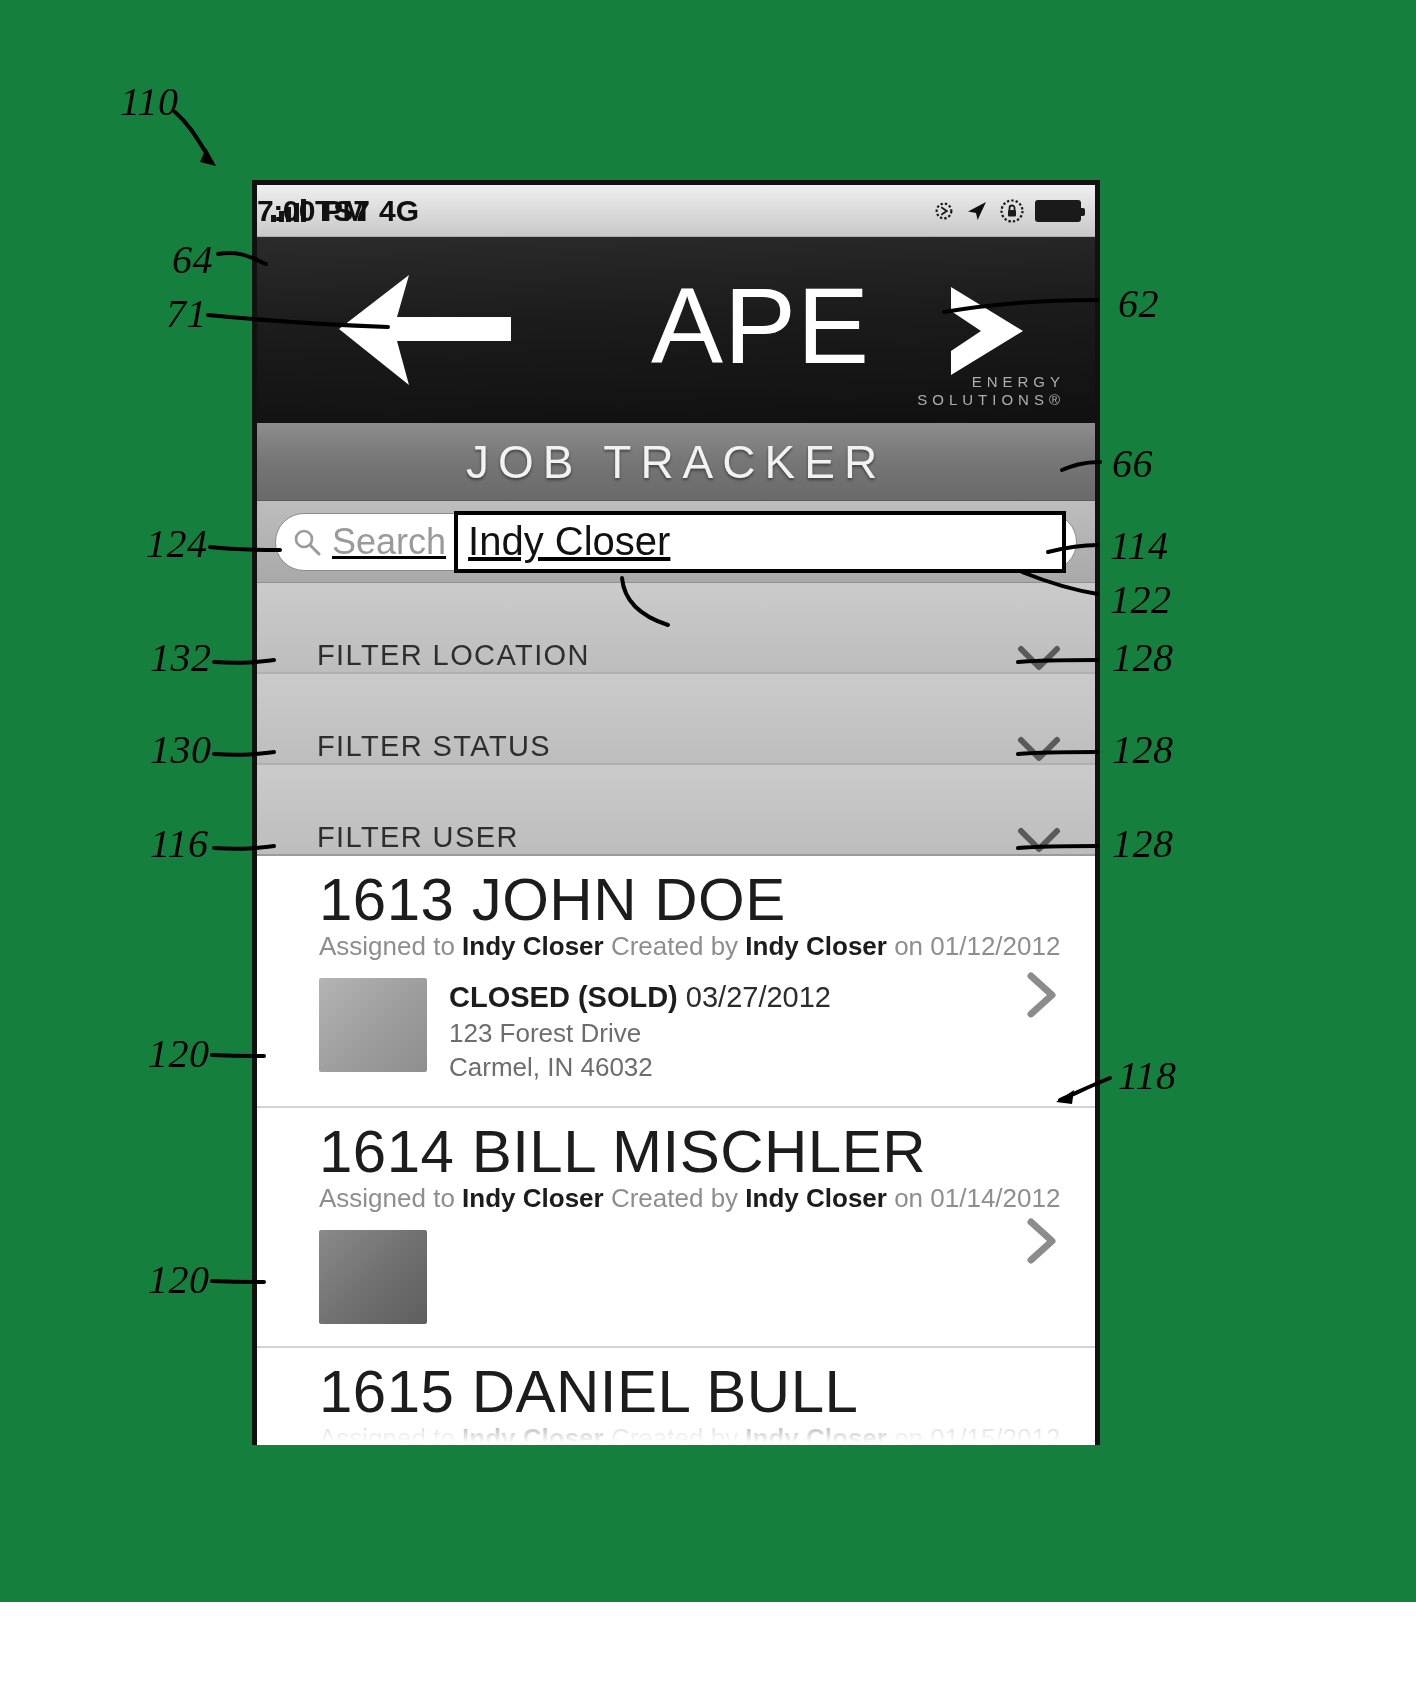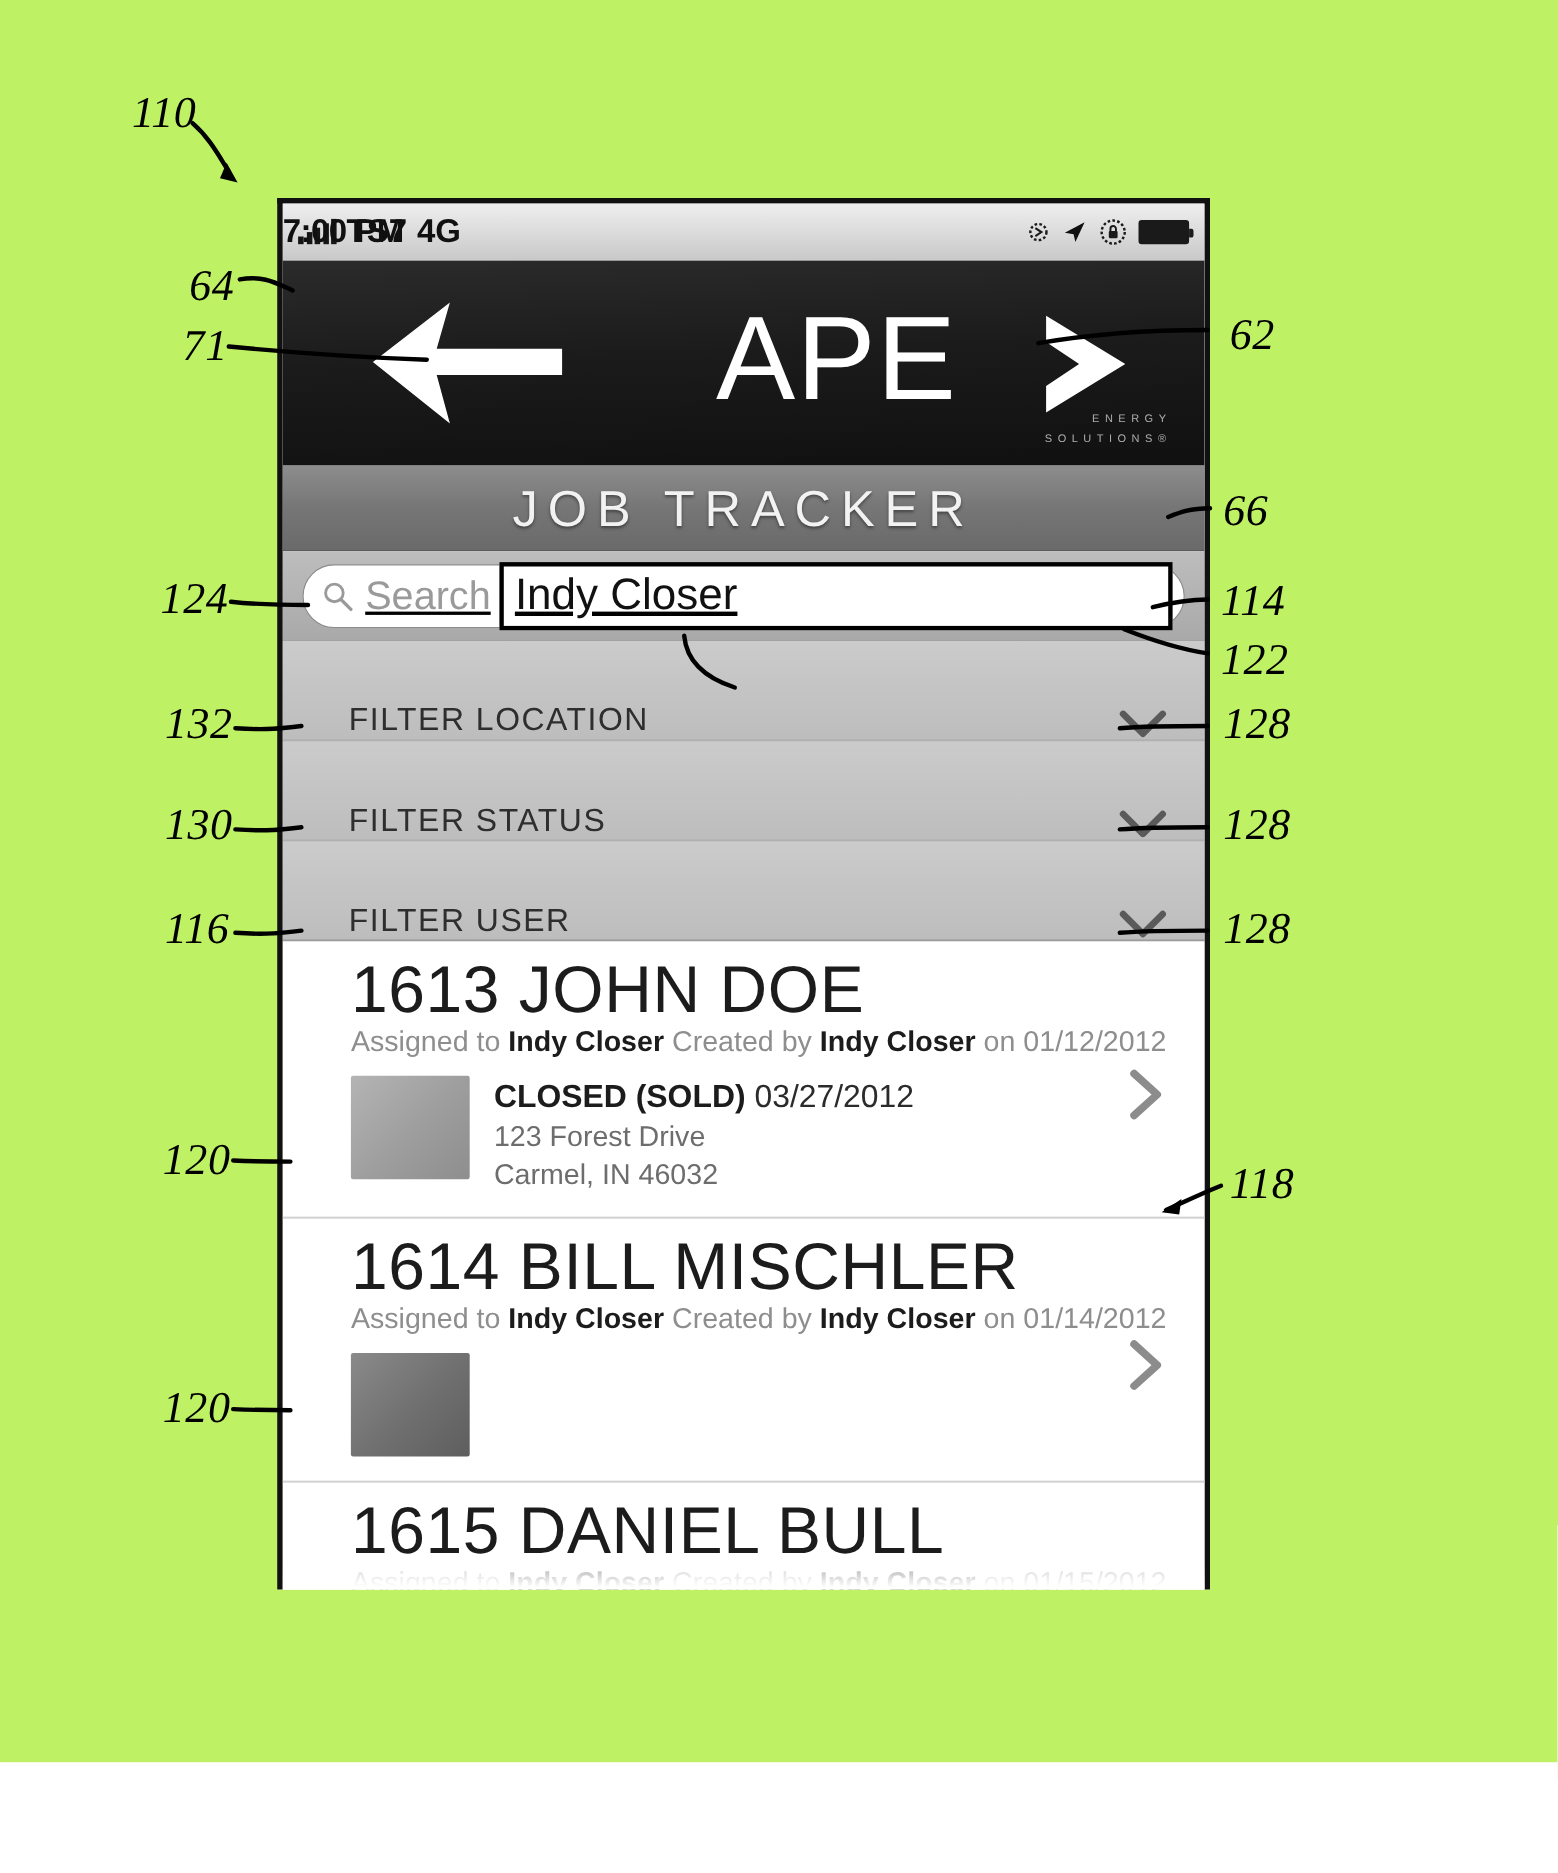--- a/index.html
+++ b/index.html
@@ -12,7 +12,7 @@
   #page {
     position: relative;
     width: 1416px; height: 1602px;
-    background: #bef264;
+    background: #15803d;
   }
 
   

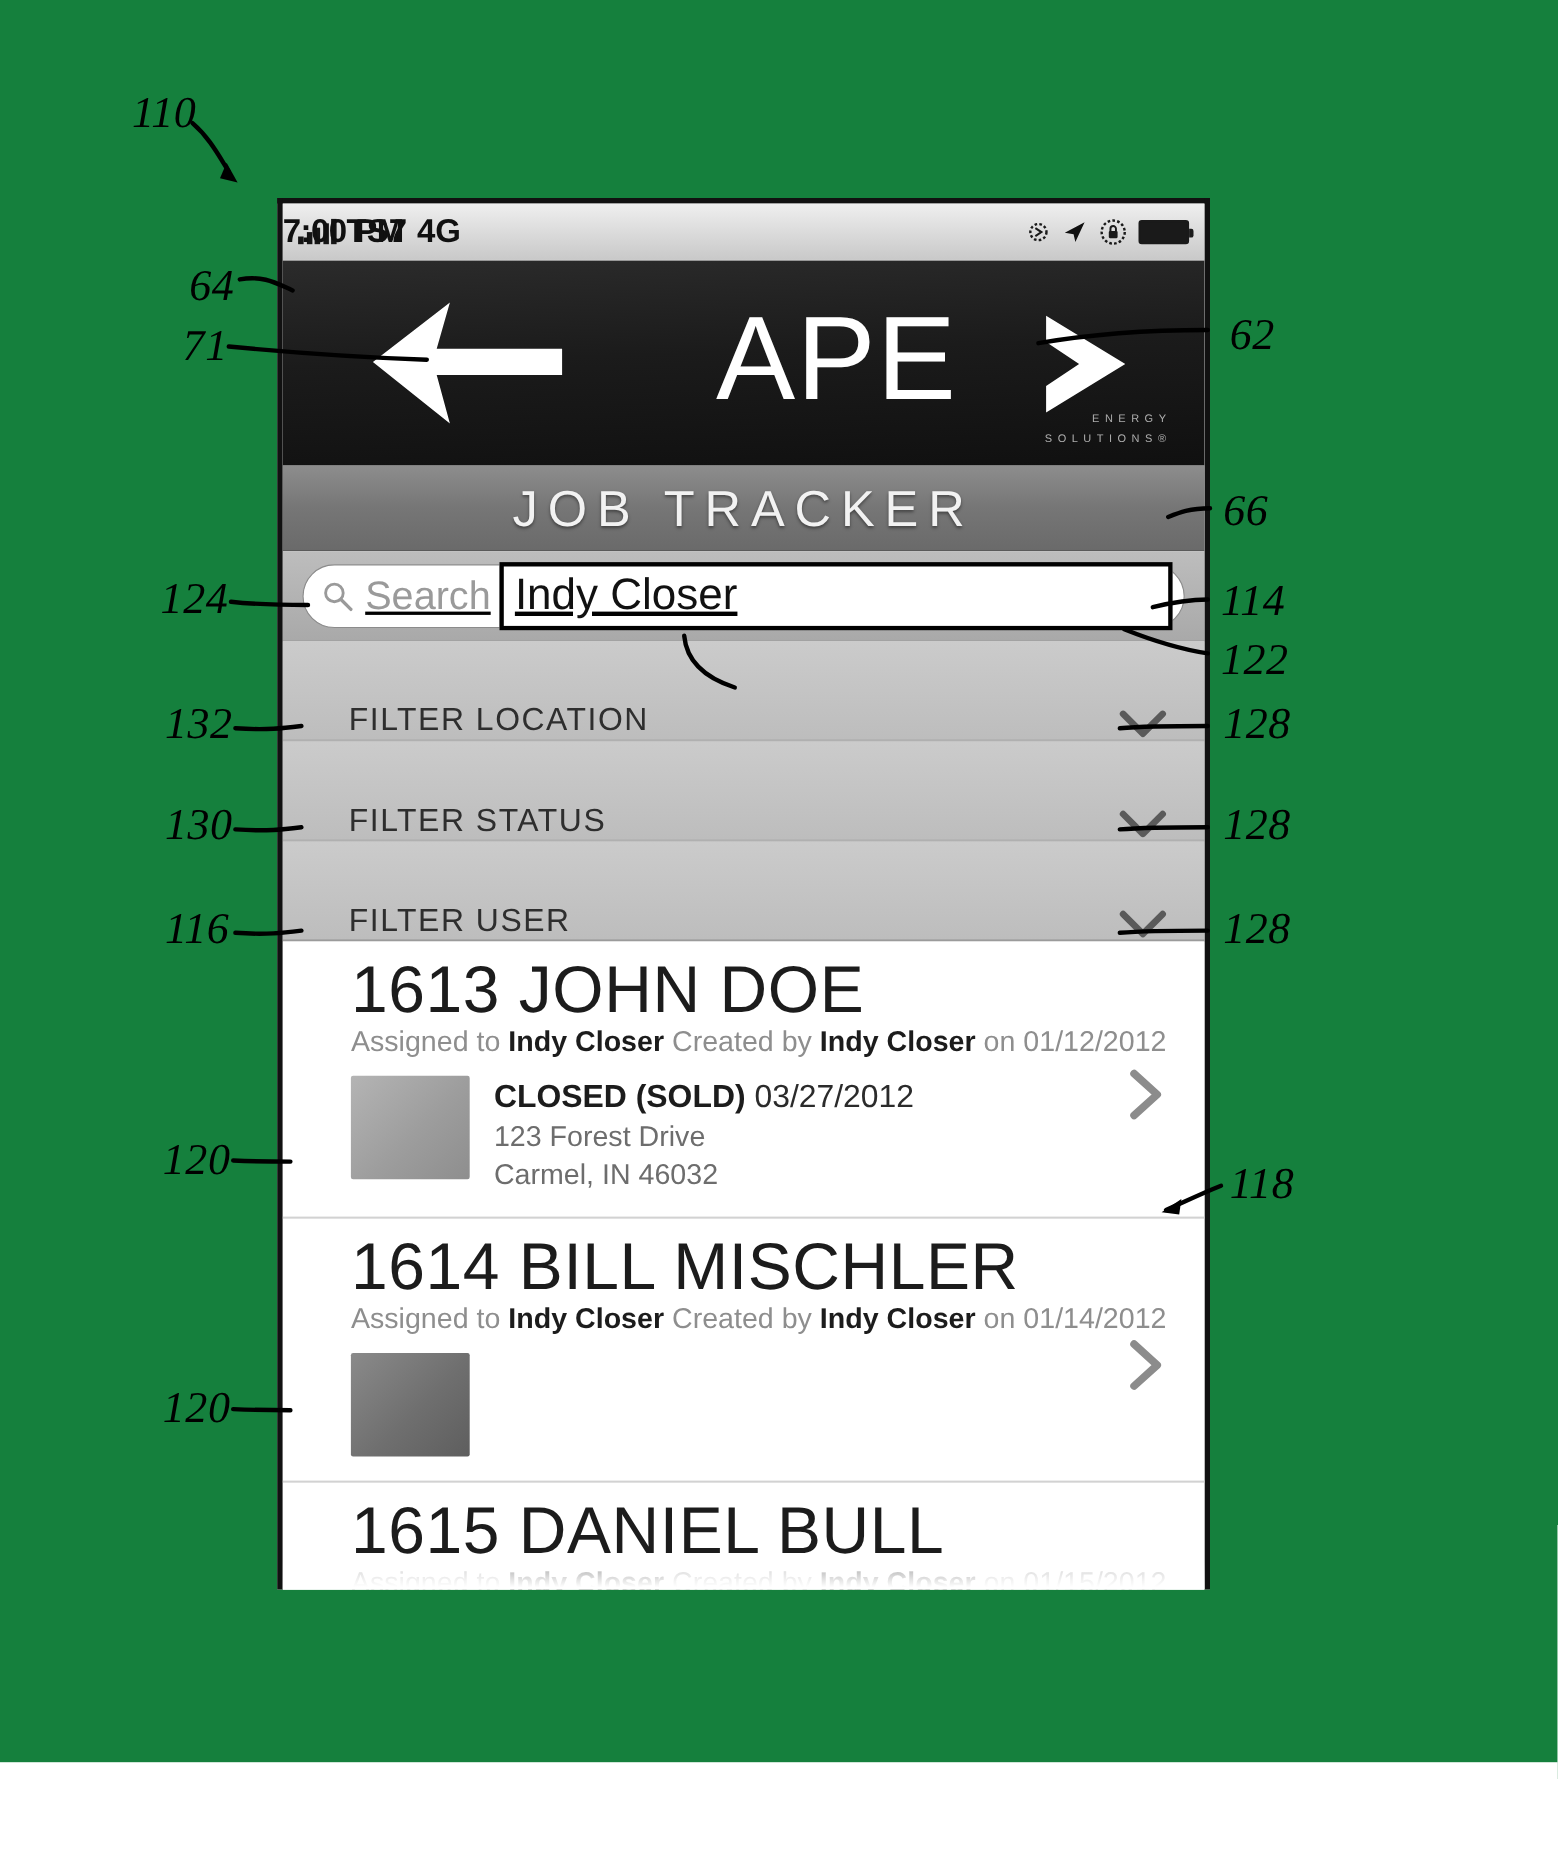--- a/index.html
+++ b/index.html
@@ -109,7 +109,7 @@
     position: absolute; right: 30px; bottom: 14px;
     text-align: right;
     color: #c8c8c8;
-    font-size: 10px;
+    font-size: 15px;
     letter-spacing: 5px;
     line-height: 18px;
     font-weight: 400;

